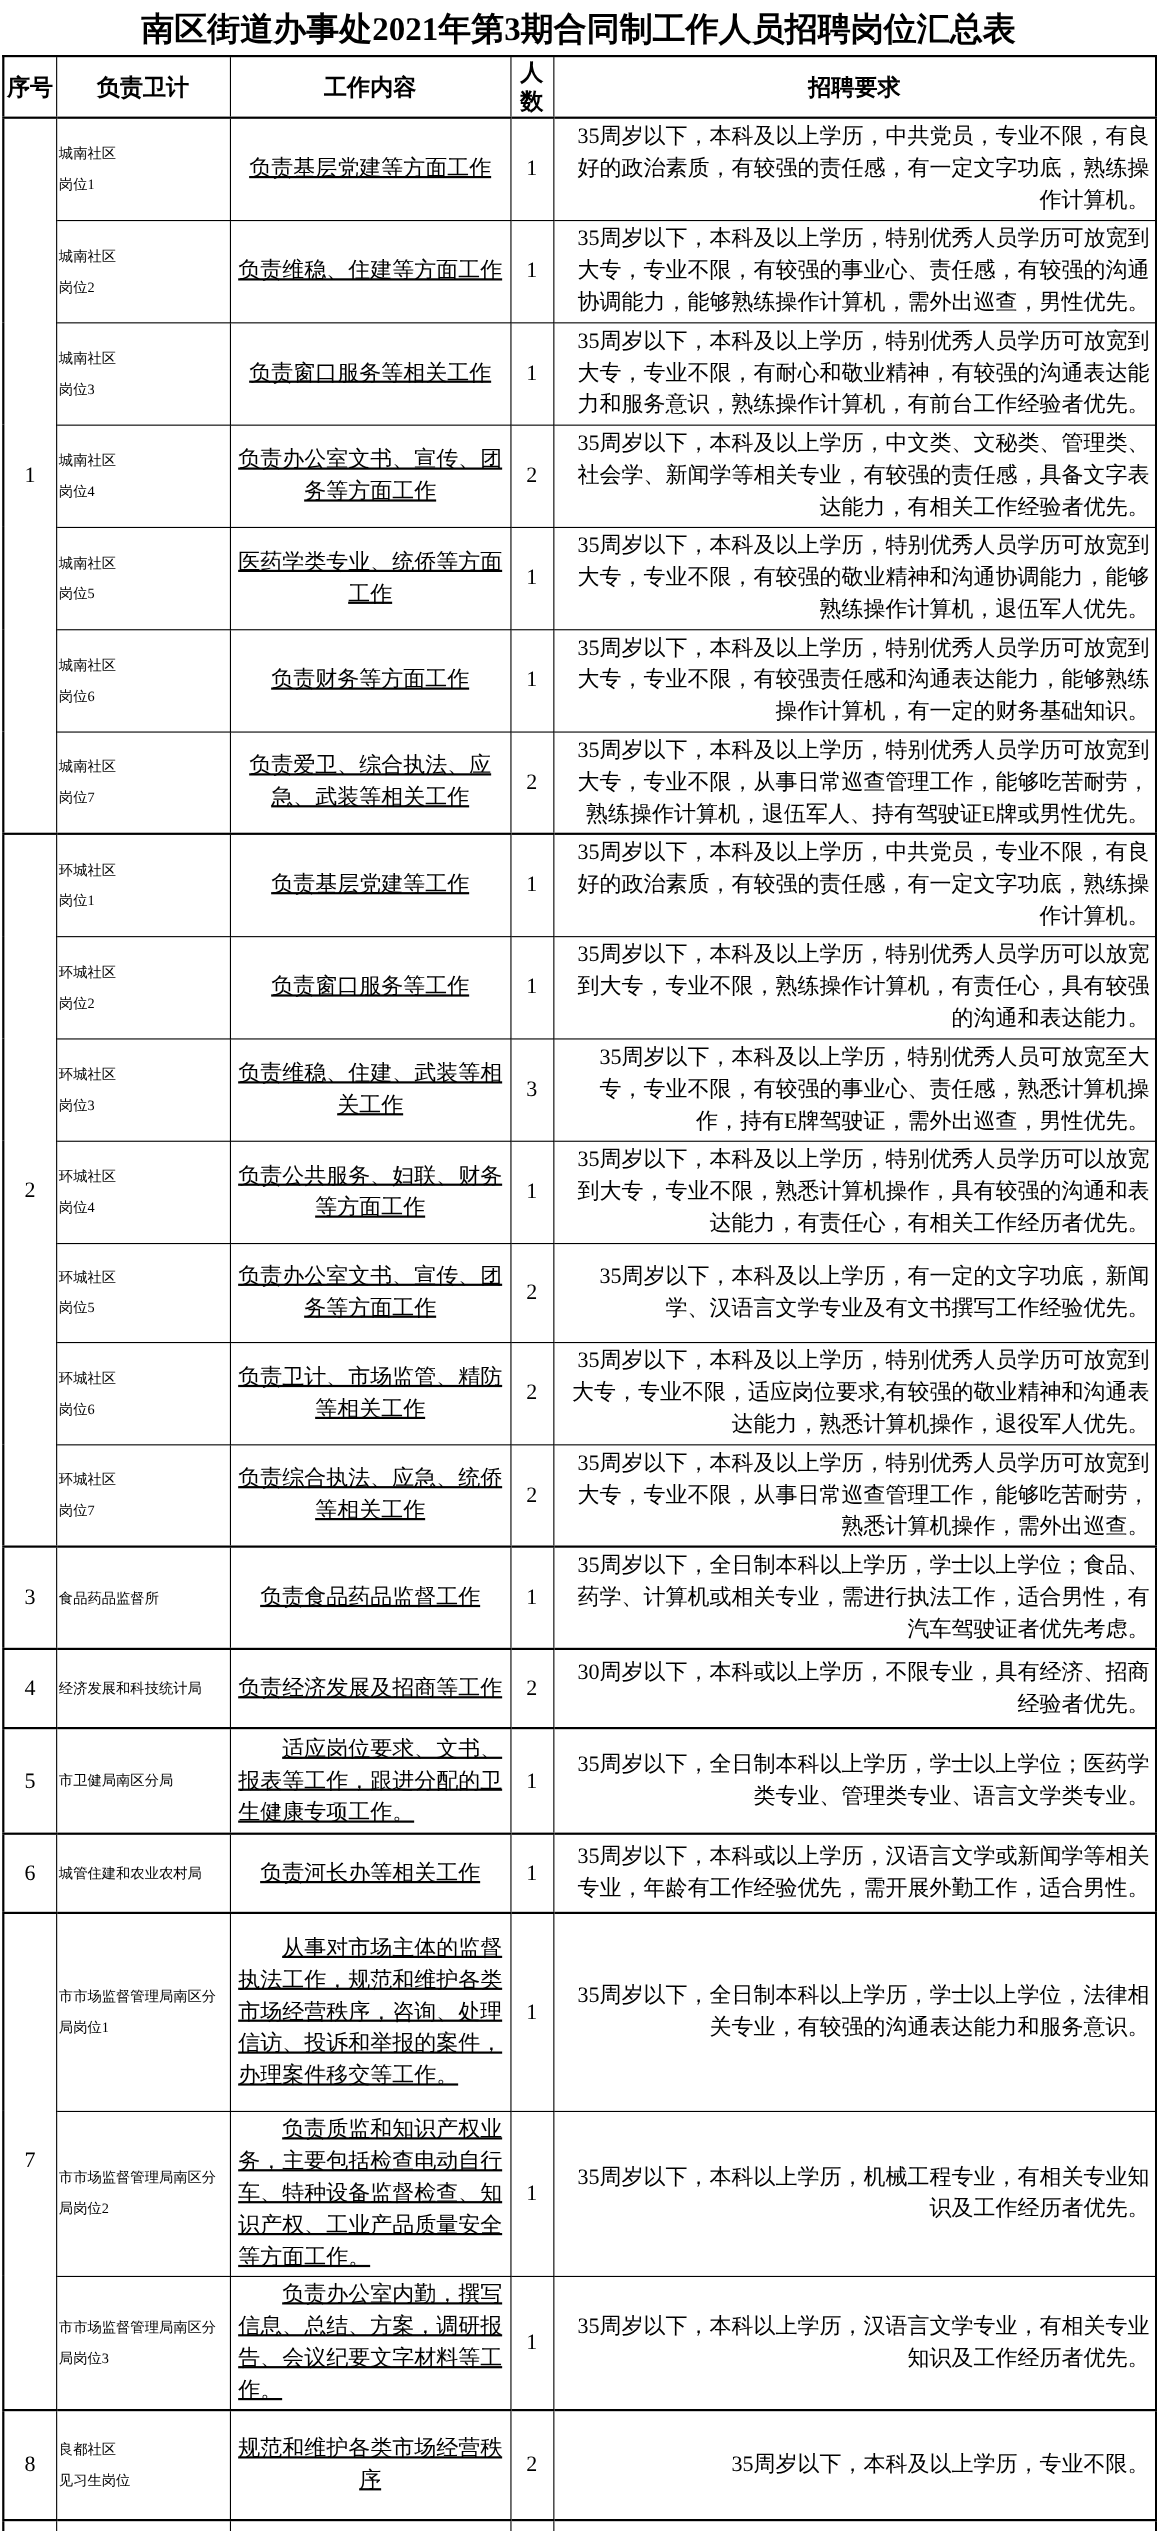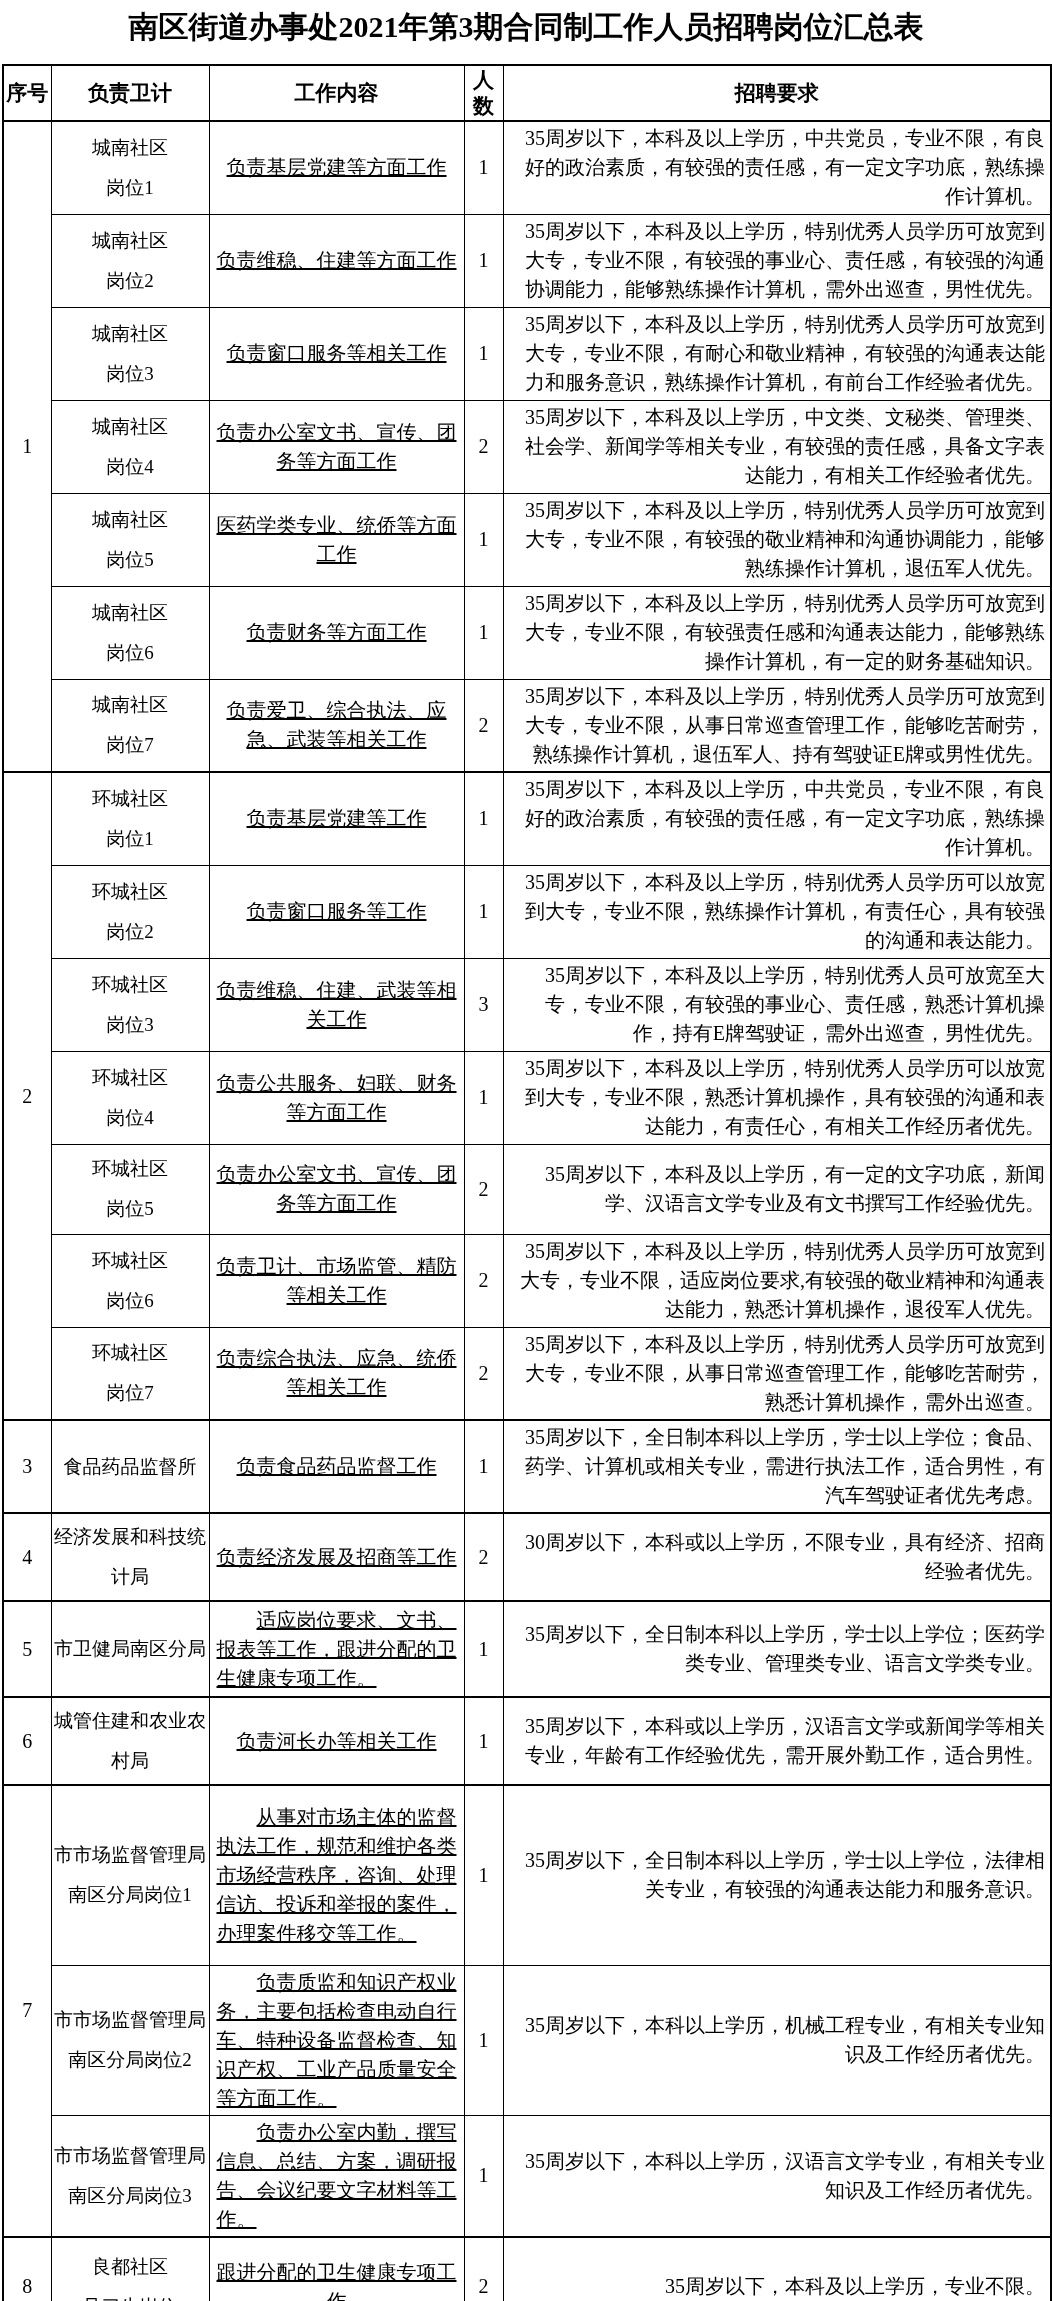--- a/index.html
+++ b/index.html
@@ -5,7 +5,7 @@
   html,body { margin:0; padding:0; background:#ffffff; color:#000; }
   body { width:1052px; font-family:"Liberation Serif","DejaVu Serif",serif; }
   .page { padding:1px 2px 4px 2px; }
-  .doc-title { font-size:30px; font-weight:bold; text-align:center; margin:8px 0 19px 0; line-height:36px; }
+  .doc-title { font-size:30px; font-weight:bold; text-align:center; margin:8px 0 5px 0; line-height:36px; }
   table.recruit { border-collapse:collapse; width:1048px; table-layout:fixed; border:2px solid #000; }
   col.c-seq  { width:48px; }
   col.c-dept { width:158px; }

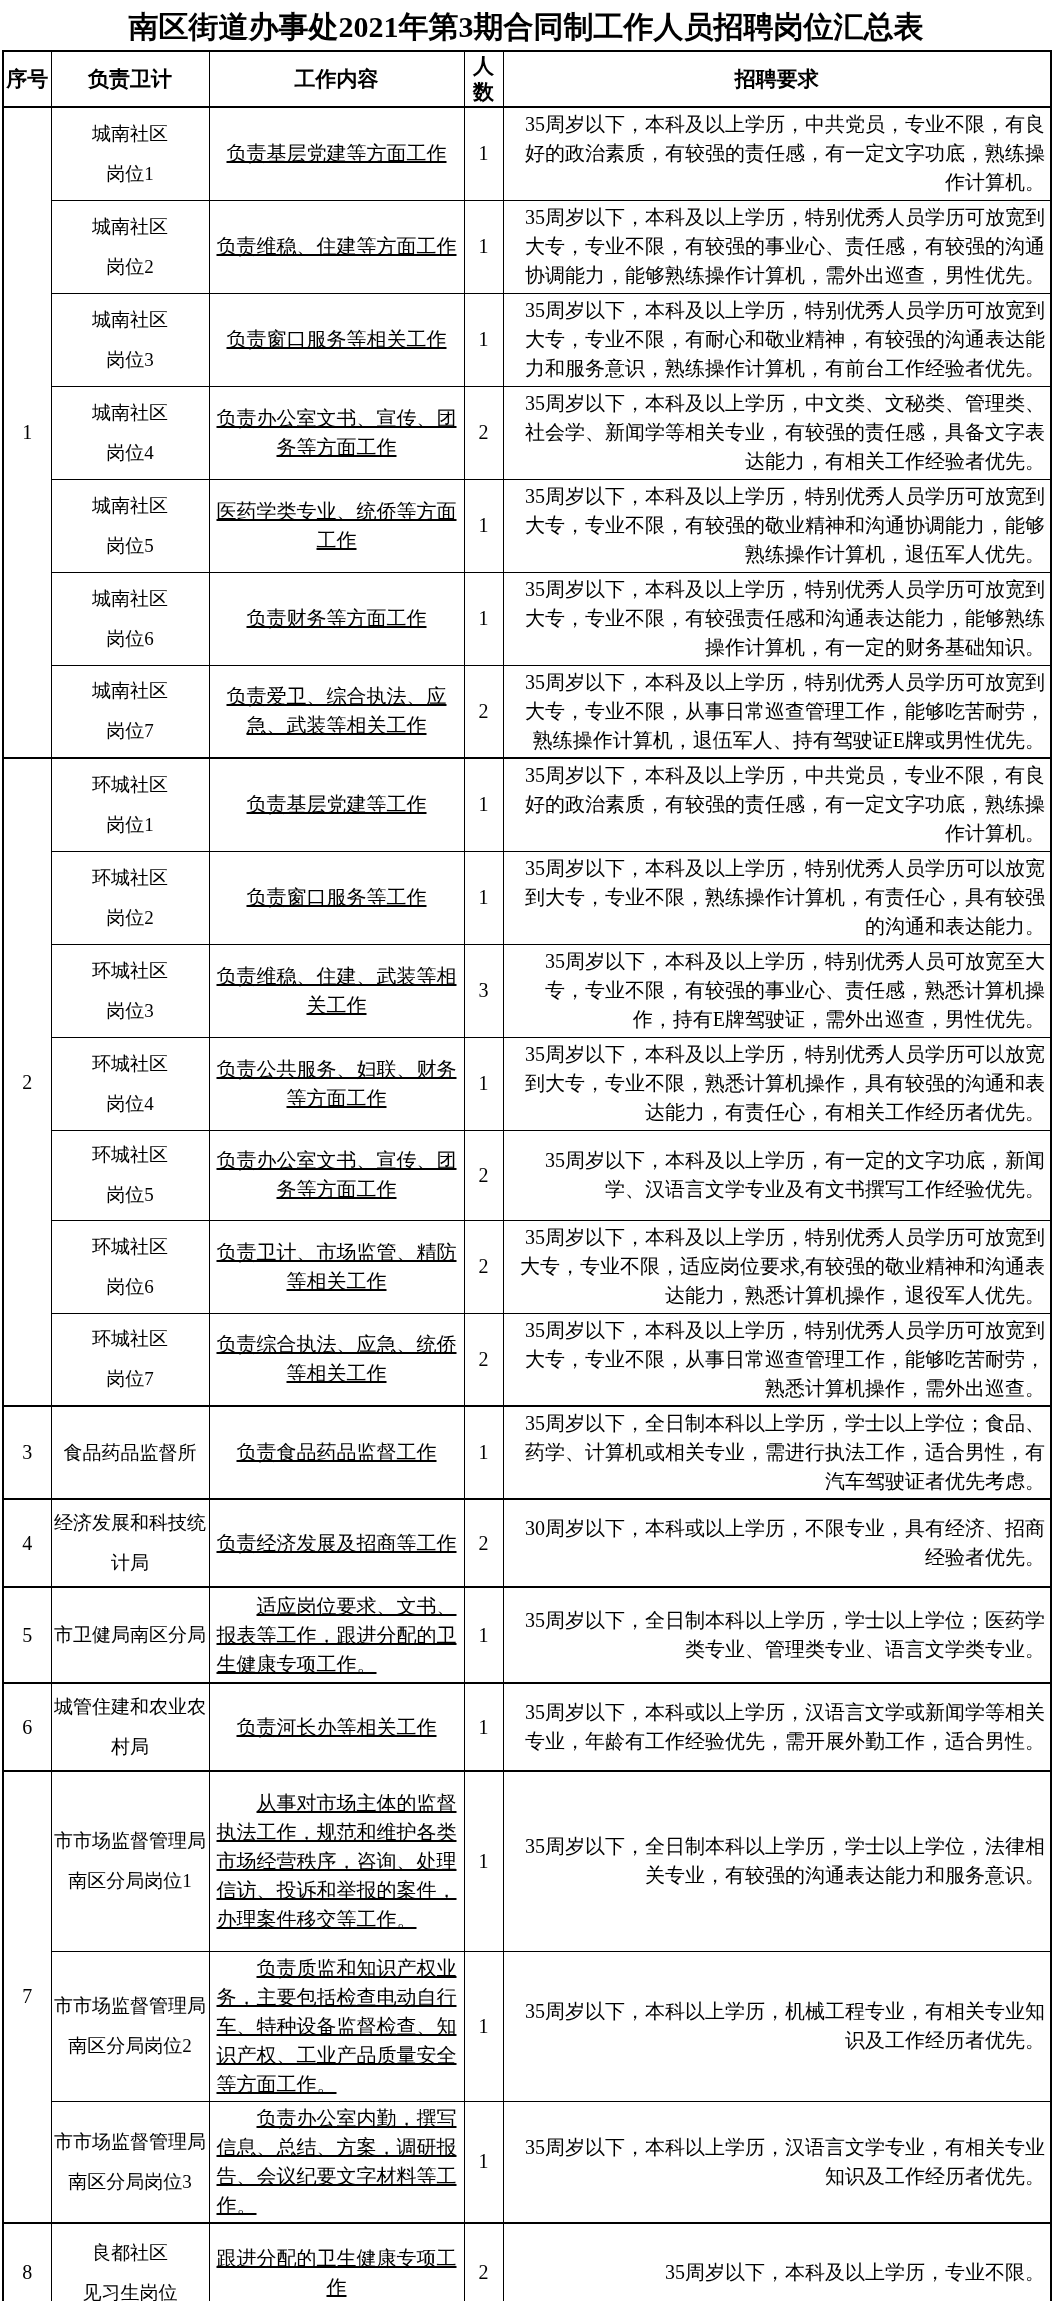--- a/index.html
+++ b/index.html
@@ -16,7 +16,7 @@
   thead th { font-size:21px; font-weight:bold; text-align:center; height:52px; padding:1px; line-height:26px; border-bottom:2px solid #000; }
   tr.grp td { border-top:2px solid #000; }
   td.seq { text-align:center; }
-  td.dept { text-align:center; white-space:pre-line; font-size:19px; line-height:40px; }
+  td.dept { white-space:pre-line; font-size:13px; line-height:28px; }
   td.duty { text-align:center;text-decoration:underline; }
   td.duty.para { text-align:justify; text-indent:2em; padding:2px 7px; }
   td.count { text-align:center; }

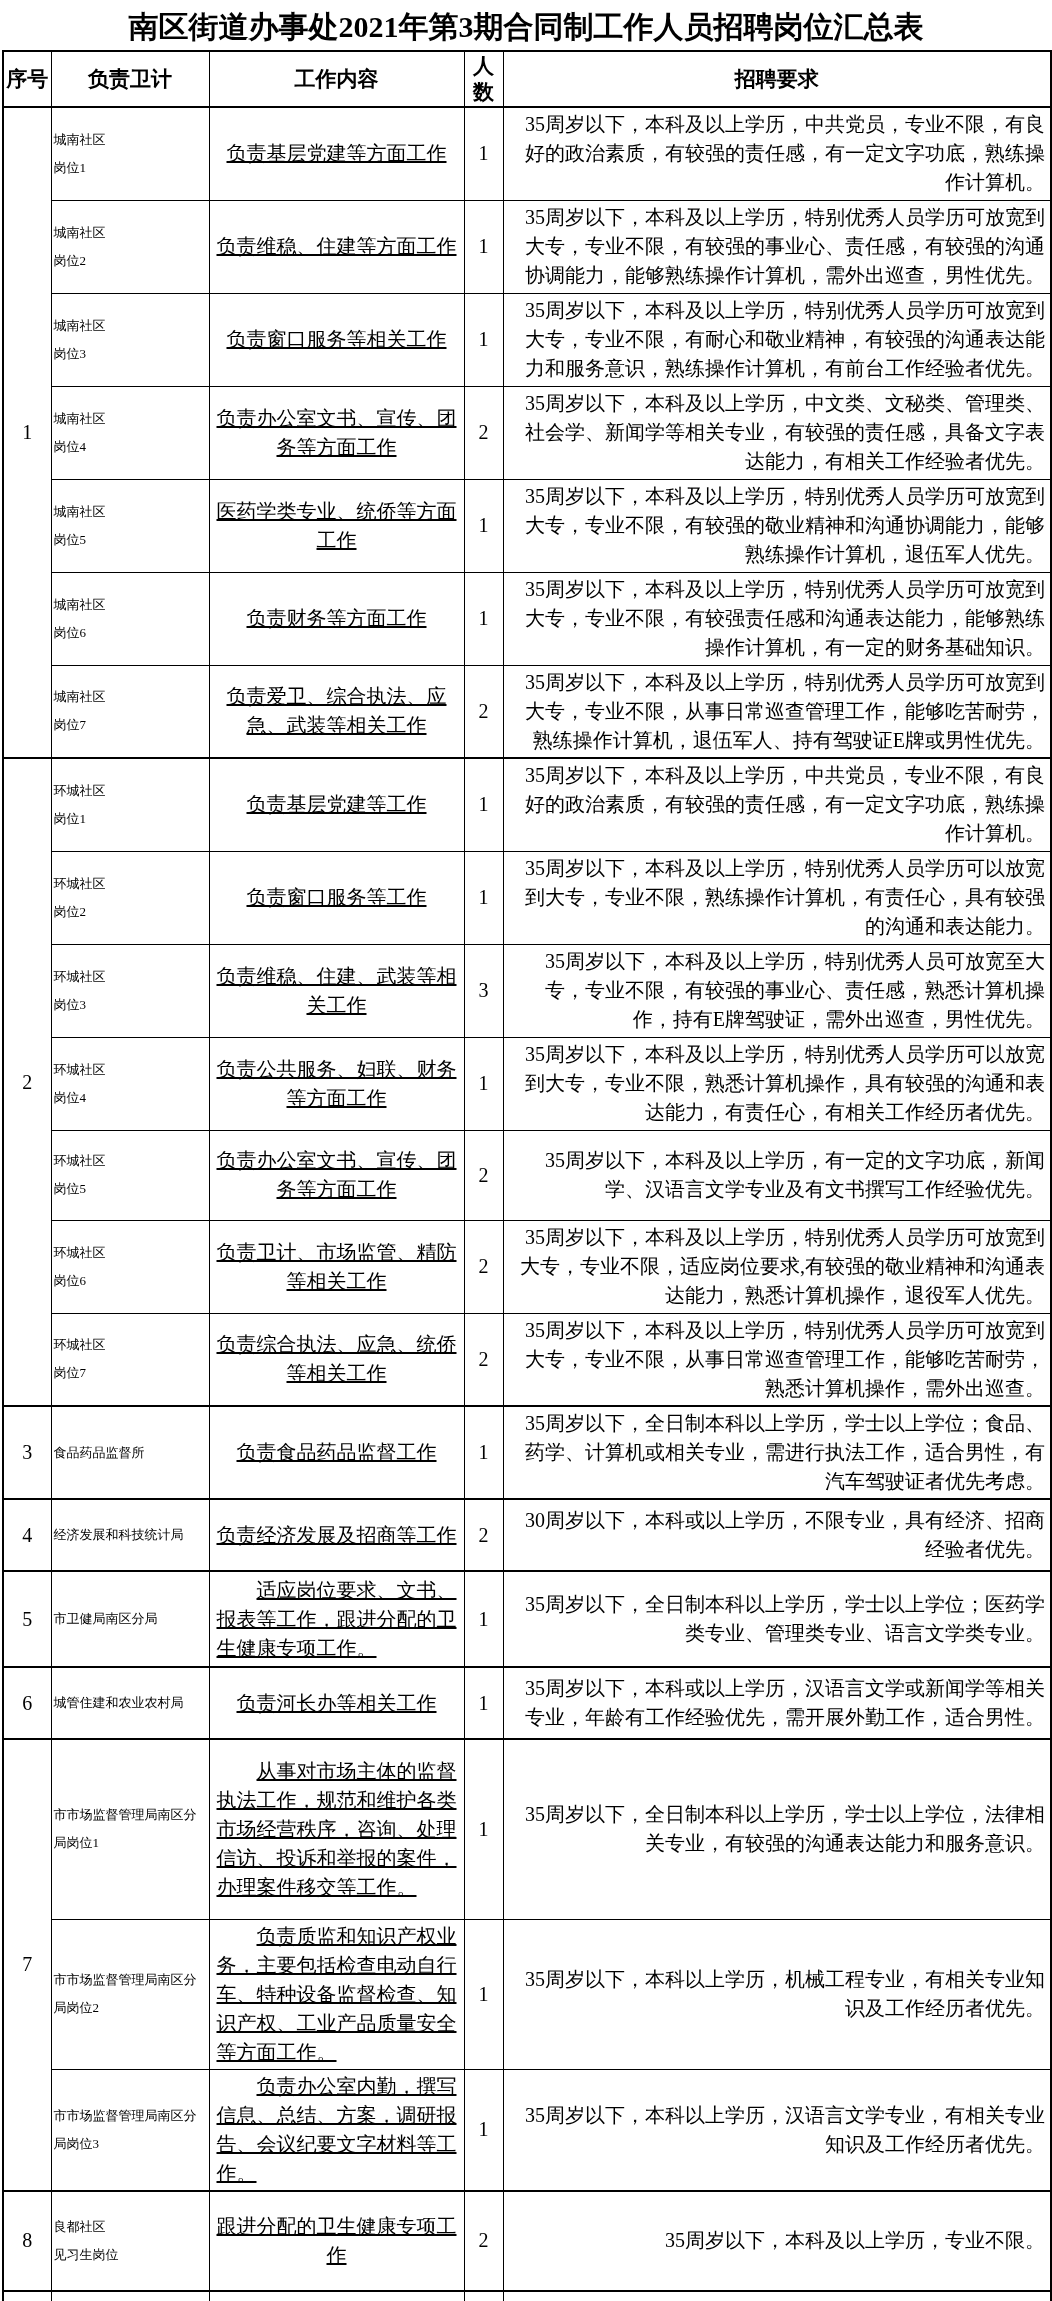--- a/index.html
+++ b/index.html
@@ -208,7 +208,7 @@
         <td class="seq">8</td>
         <td class="dept">良都社区
 见习生岗位</td>
-        <td class="duty">跟进分配的卫生健康专项工作</td>
+        <td class="duty">规范和维护各类市场经营秩序</td>
         <td class="count">2</td>
         <td class="req">35周岁以下，本科及以上学历，专业不限。</td>
       </tr>

